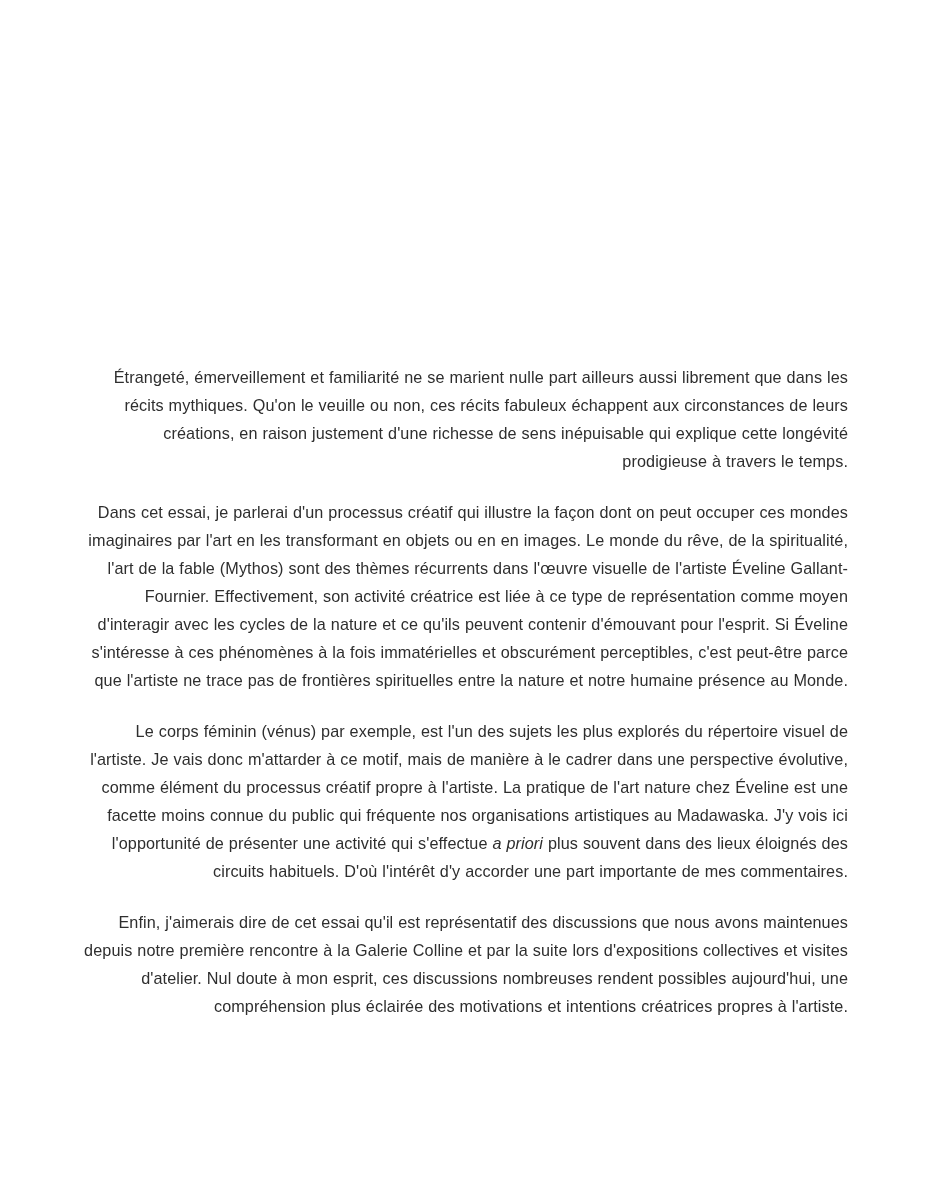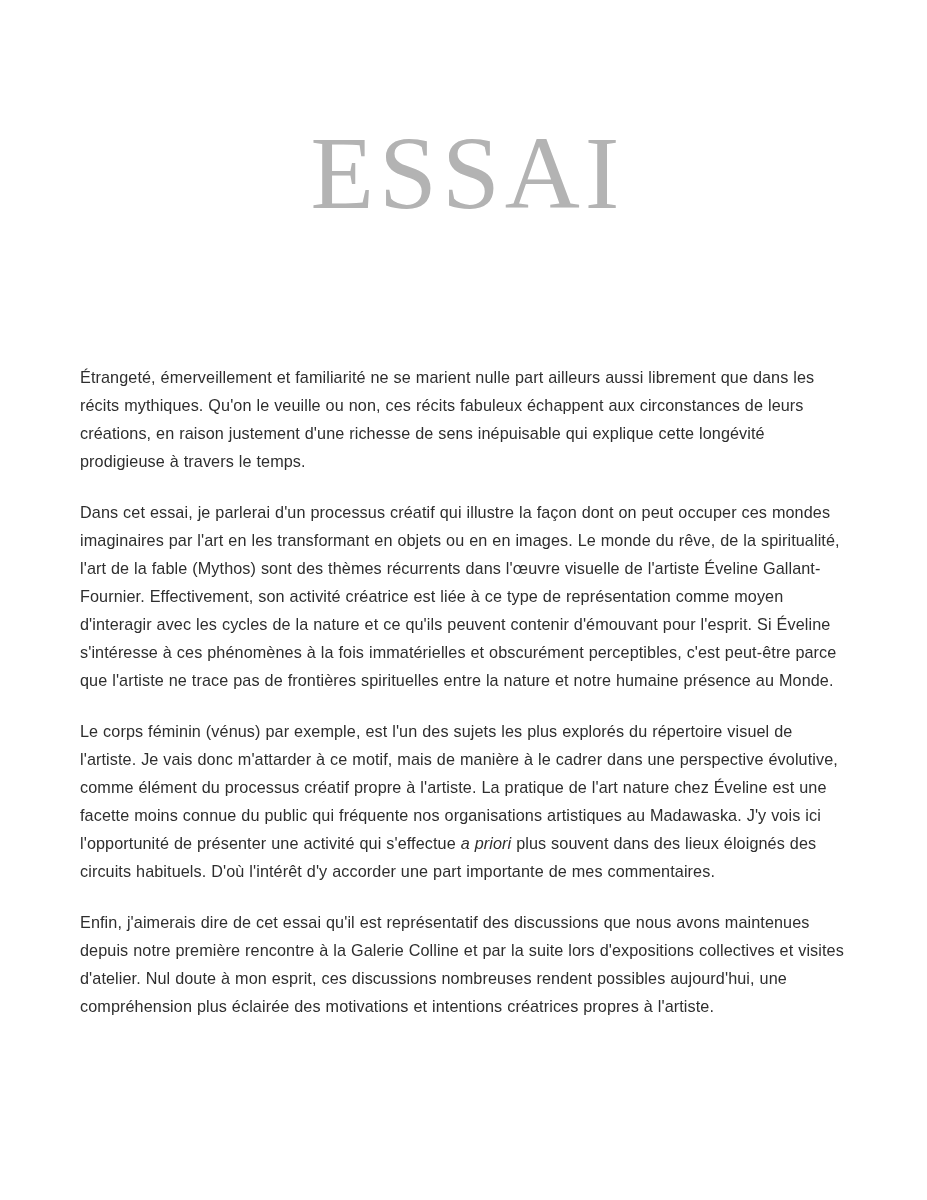--- a/index.html
+++ b/index.html
@@ -91,7 +91,6 @@
 
 <div class="page">
 
-  <h1 class="doc-title">ESSAI</h1>
 
 
   <div class="body-copy">

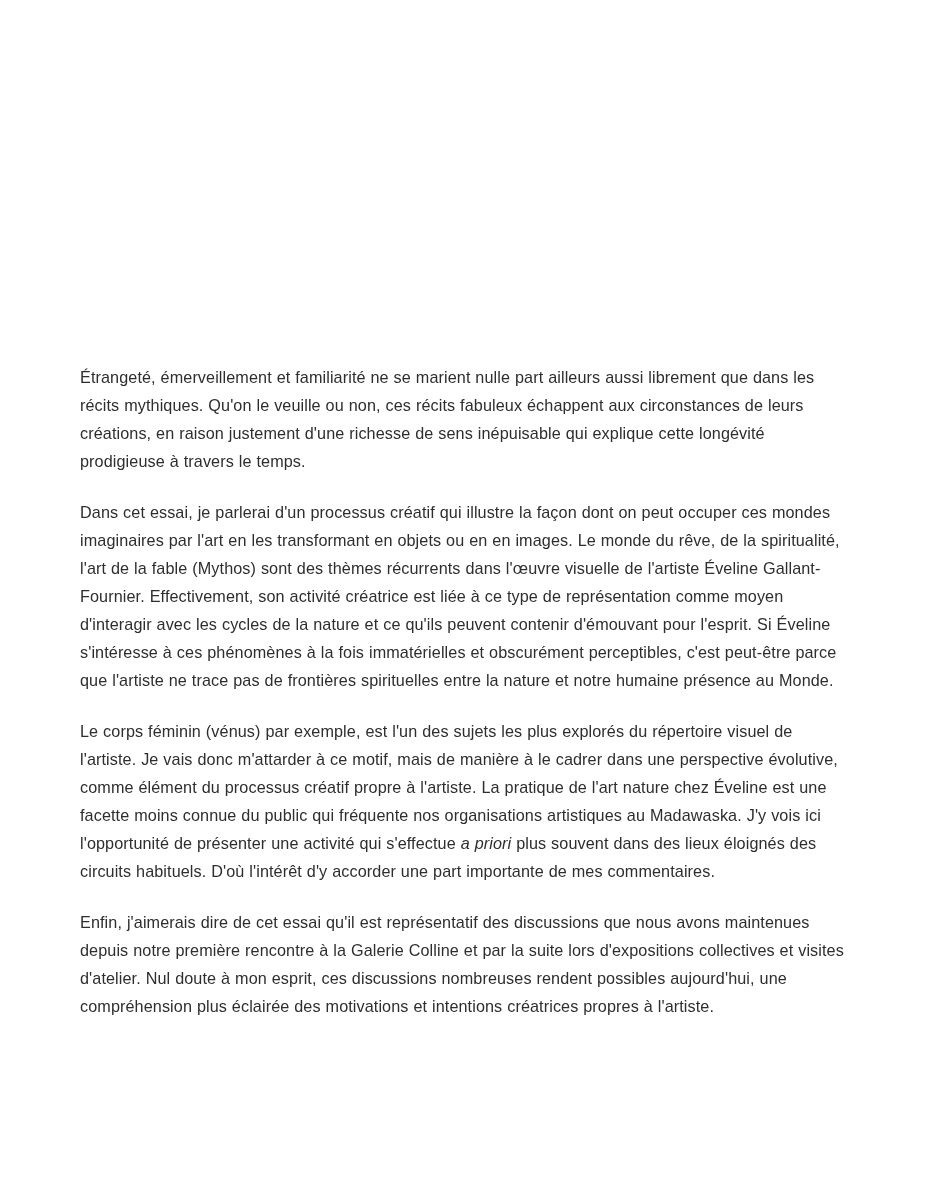--- a/index.html
+++ b/index.html
@@ -74,7 +74,7 @@
     font-weight: 400;
     letter-spacing: 0.1px;
     color: #2e2e2e;
-    text-align: left;
+    text-align: right;
     word-spacing: 0.3px;
   }
 

